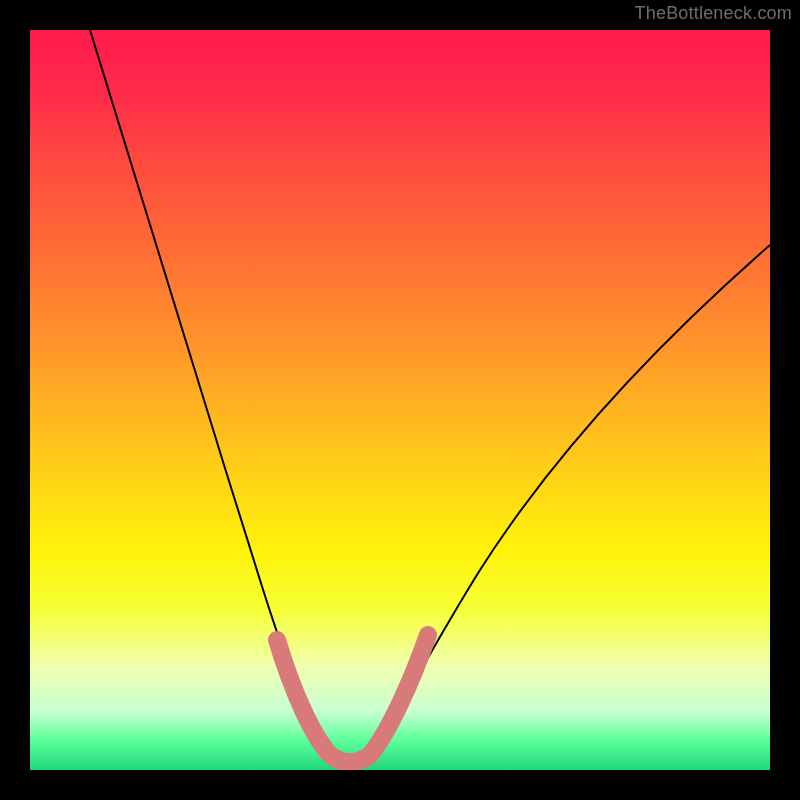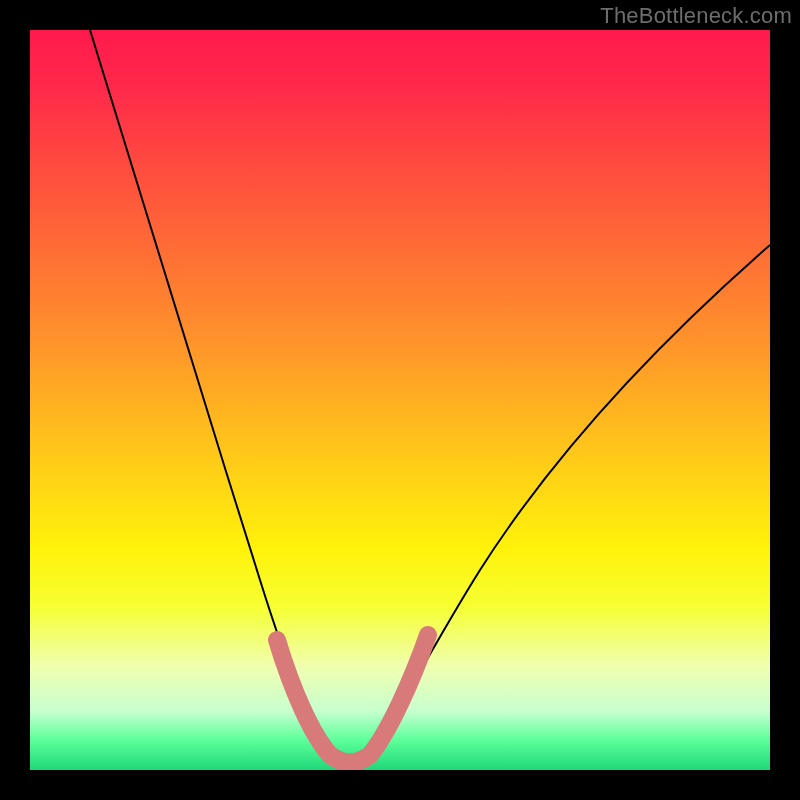--- a/index.html
+++ b/index.html
@@ -49,7 +49,7 @@
     top: 3px;
     right: 8px;
     color: #6d6d6d;
-    font-size: 22px;
+    font-size: 18px;
     font-weight: 500;
     letter-spacing: 0.2px;
     user-select: none;

